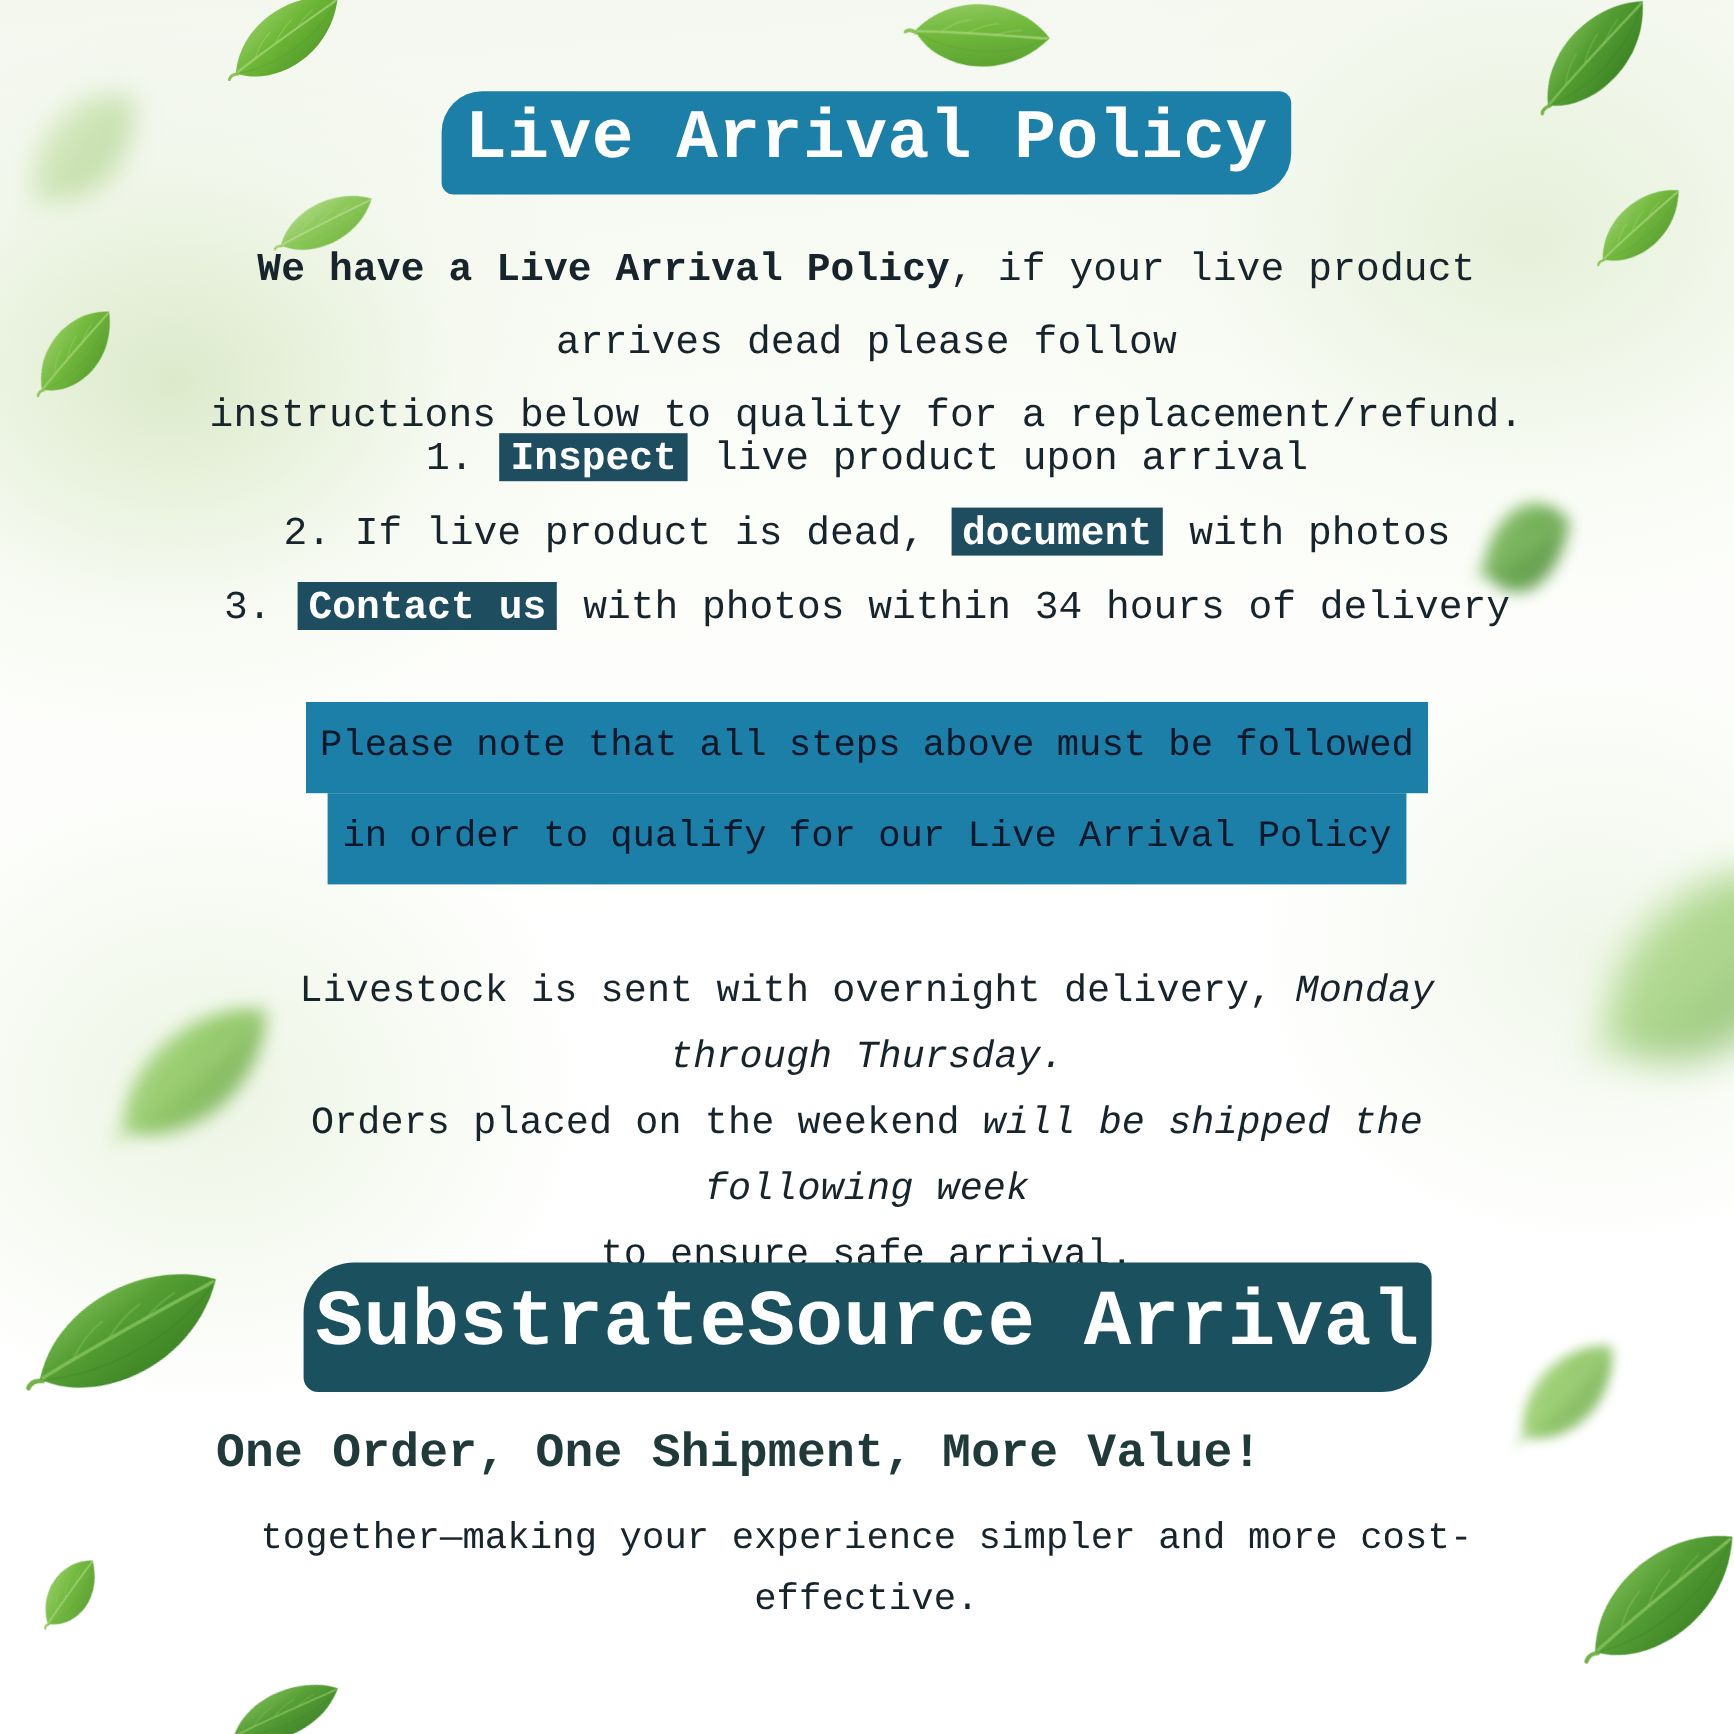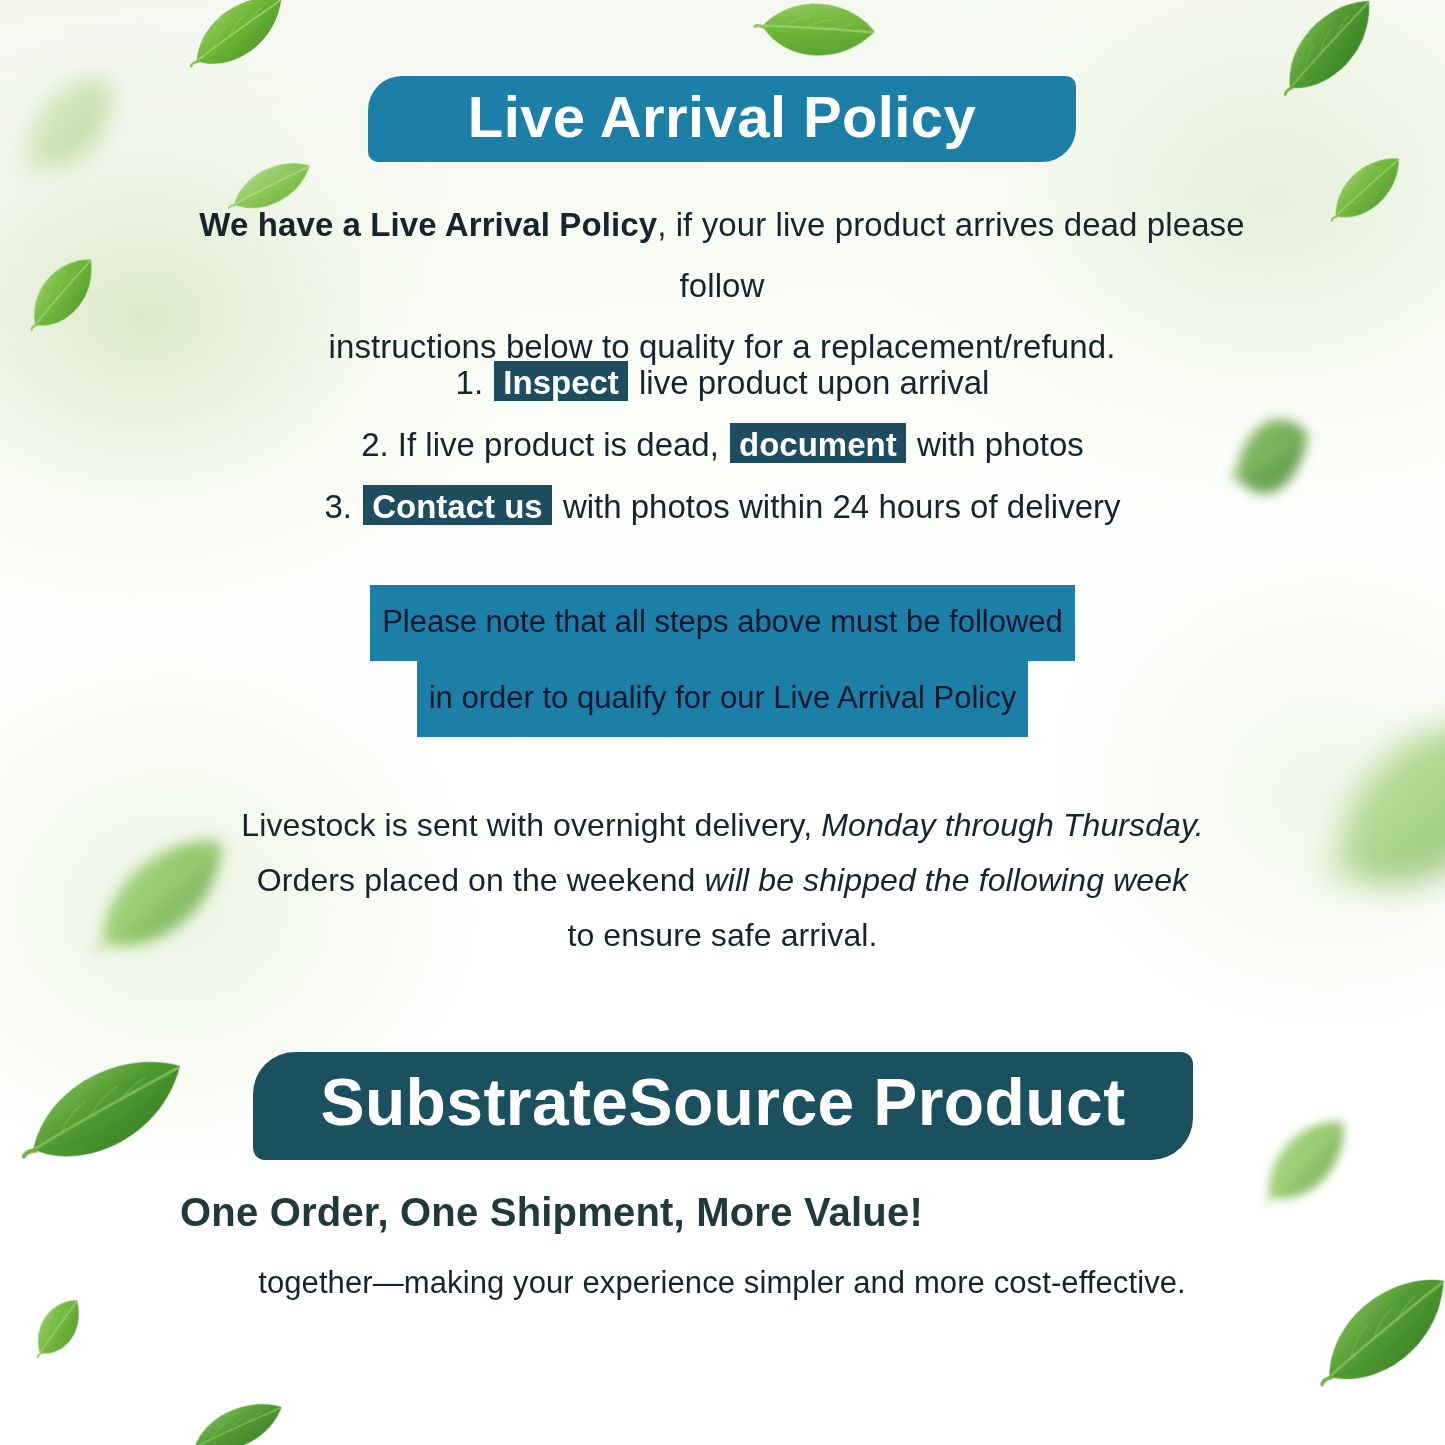--- a/index.html
+++ b/index.html
@@ -46,6 +46,7 @@
     z-index: 3;
     width: 1445px;
     height: 1037px;
+    font-family: Liberation Mono, monospace;
   }
 
   .banner {

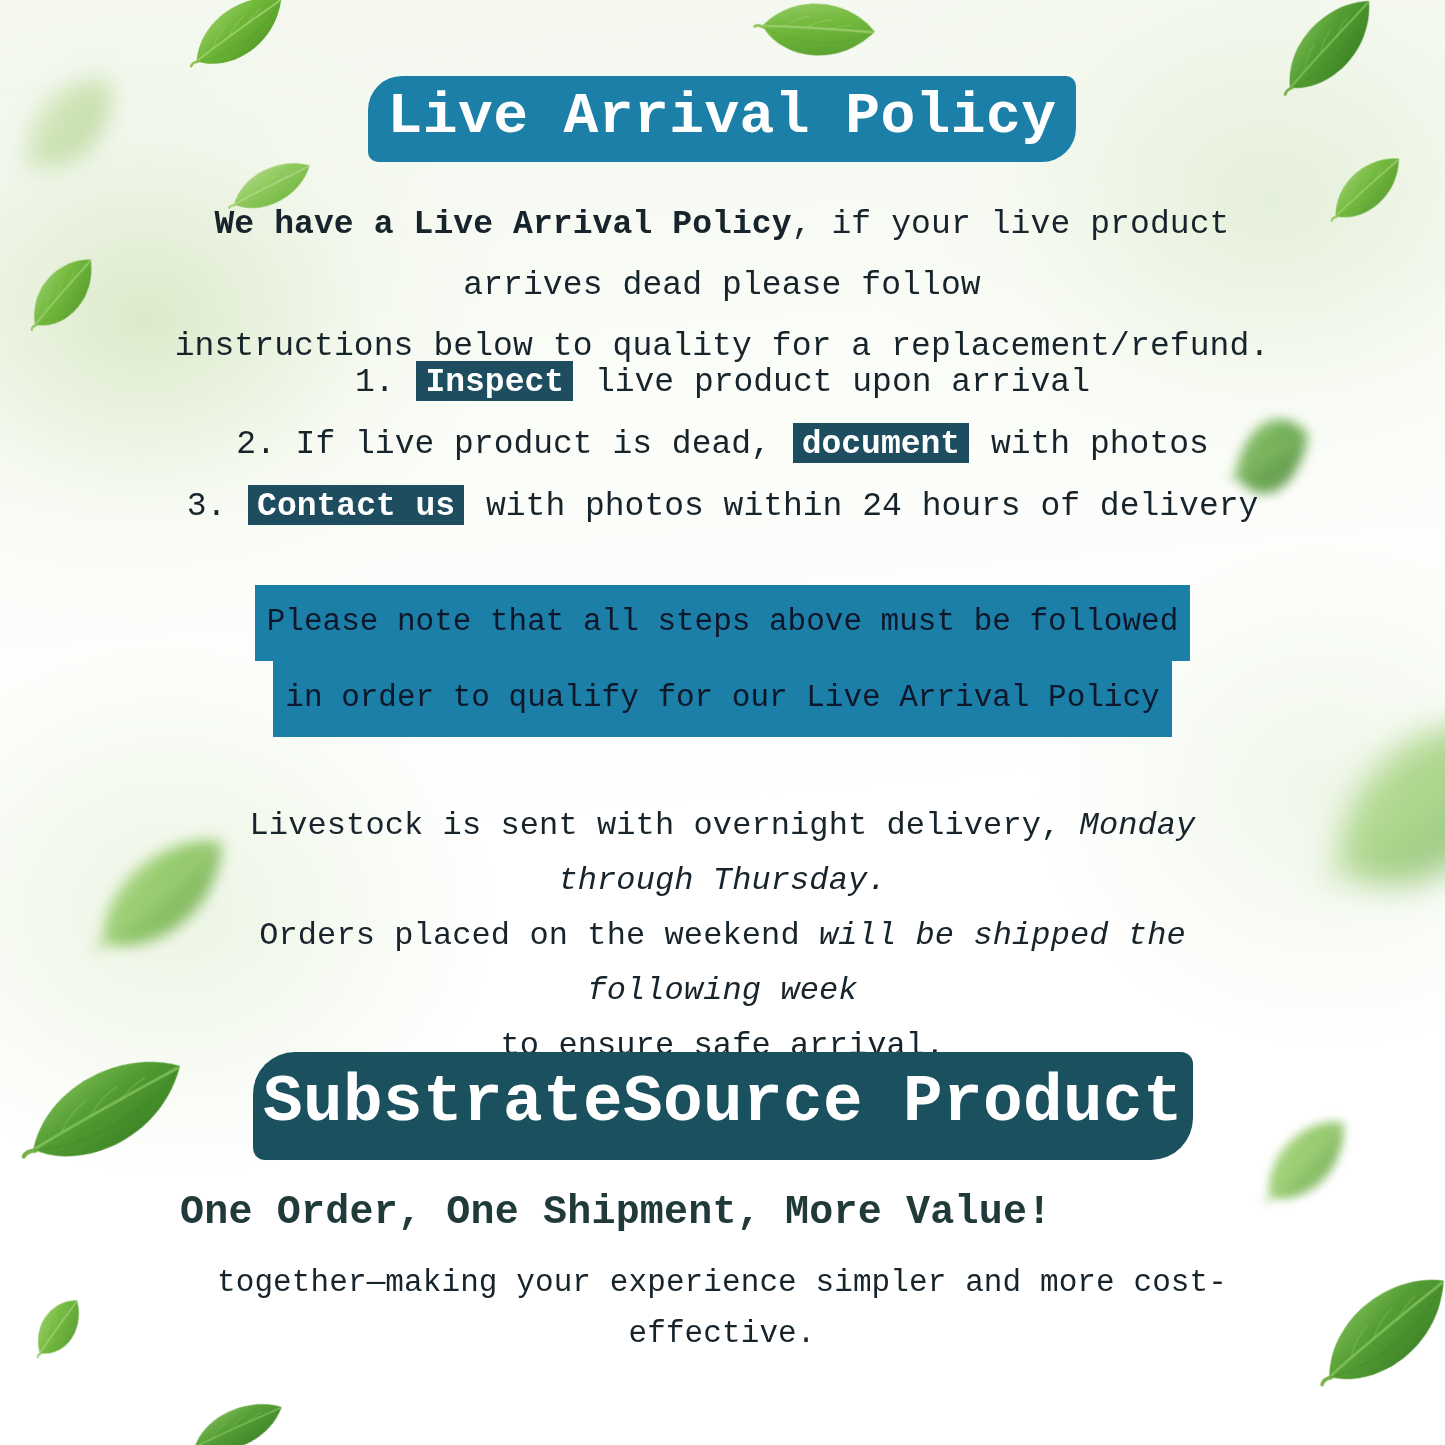--- a/index.html
+++ b/index.html
@@ -478,7 +478,7 @@
       <div class="step-line">
         <span>3.</span>
         <span class="hl">Contact us</span>
-        <span>with photos within 24 hours of delivery</span>
+        <span>with photos within 34 hours of delivery</span>
       </div>
 
     </div>

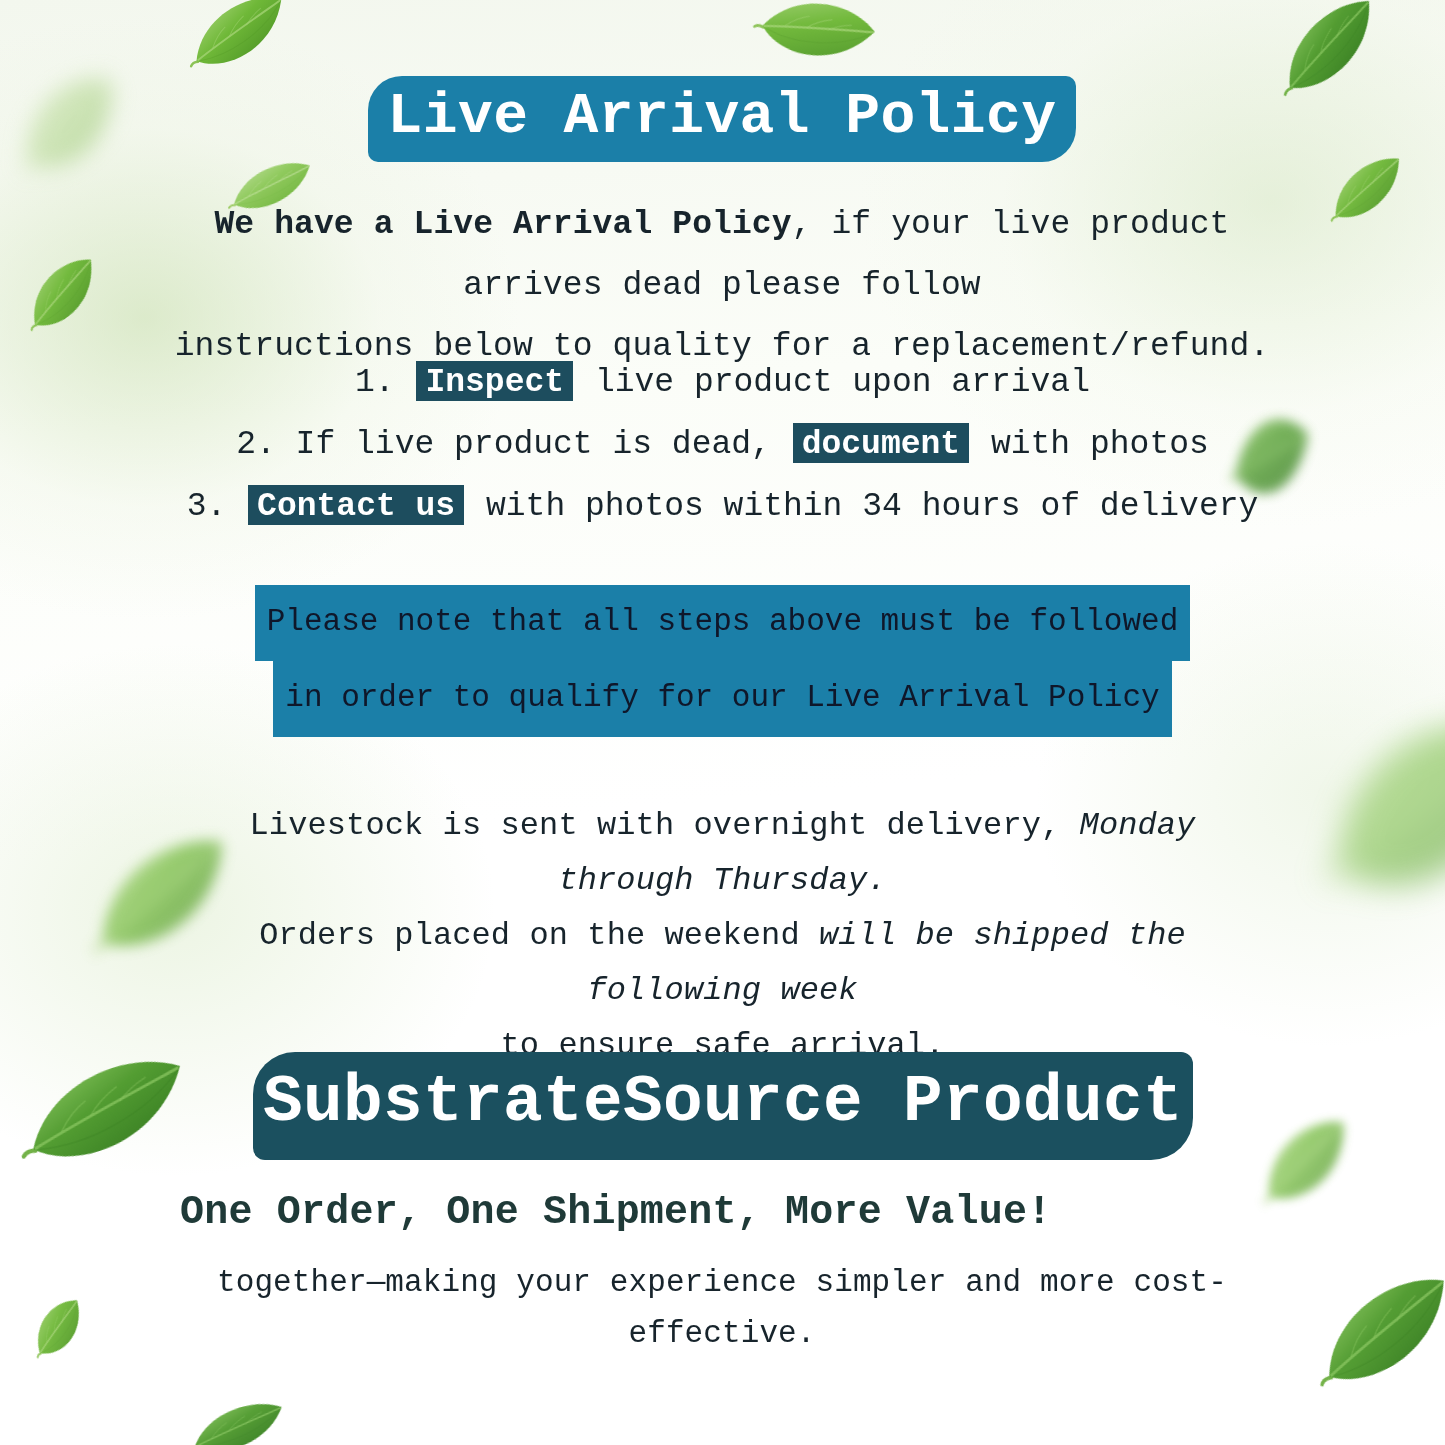--- a/index.html
+++ b/index.html
@@ -505,7 +505,7 @@
     </div>
 
     <div class="banner banner-bottom">
-      <span>SubstrateSource Product</span>
+      <span>SubstrateSource Arrival</span>
     </div>
 
     <div class="subhead">One Order, One Shipment, More Value!</div>

